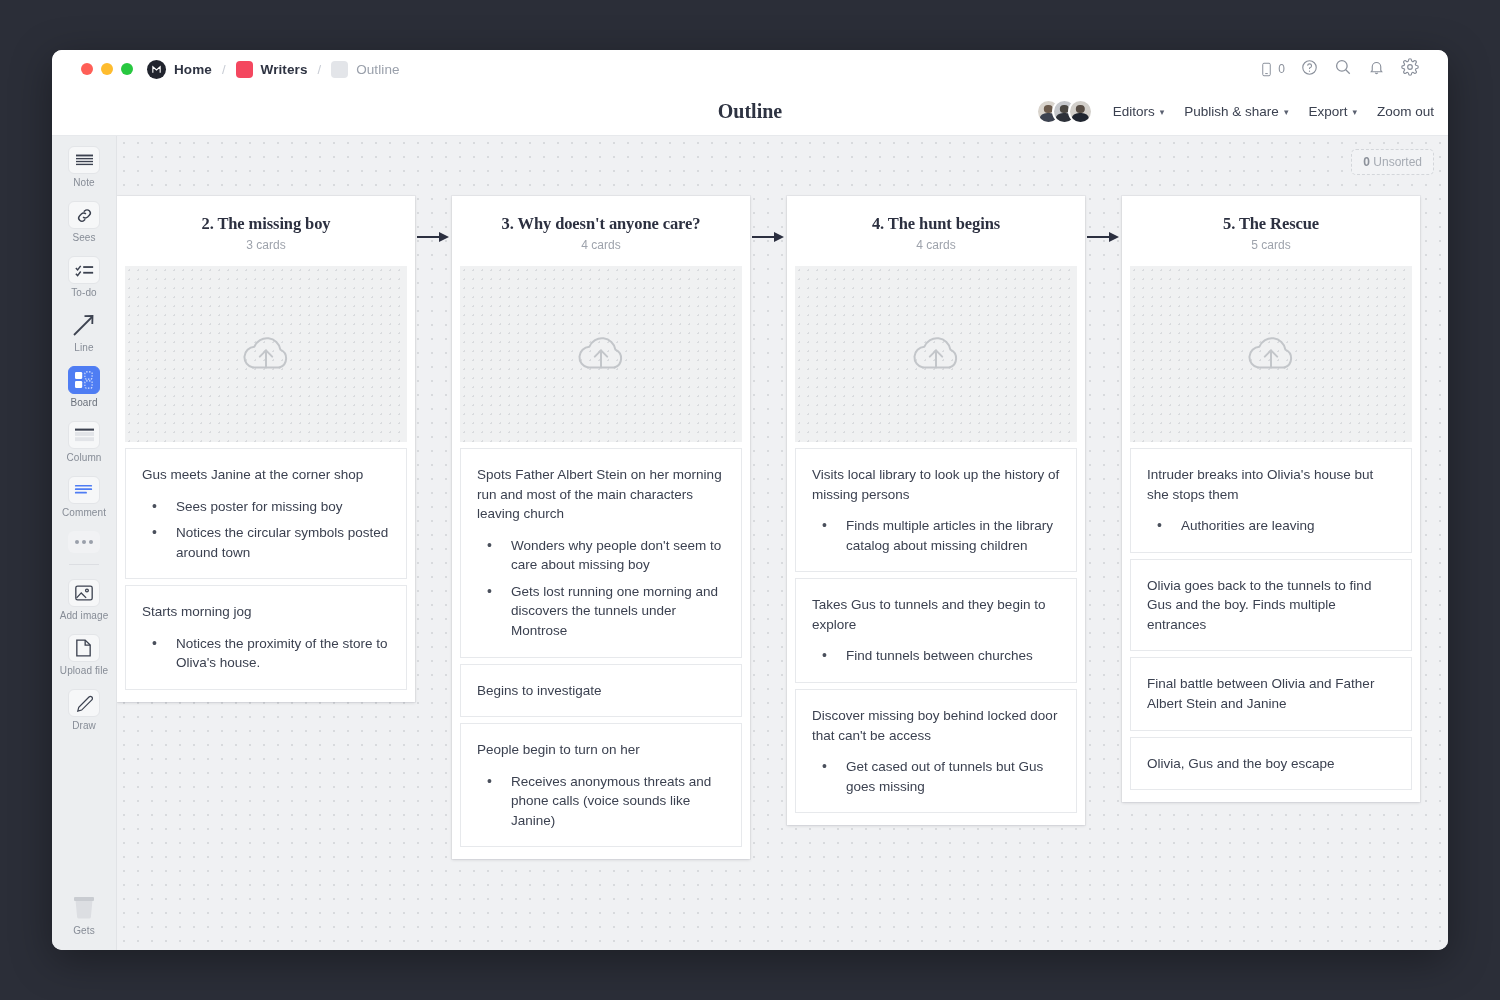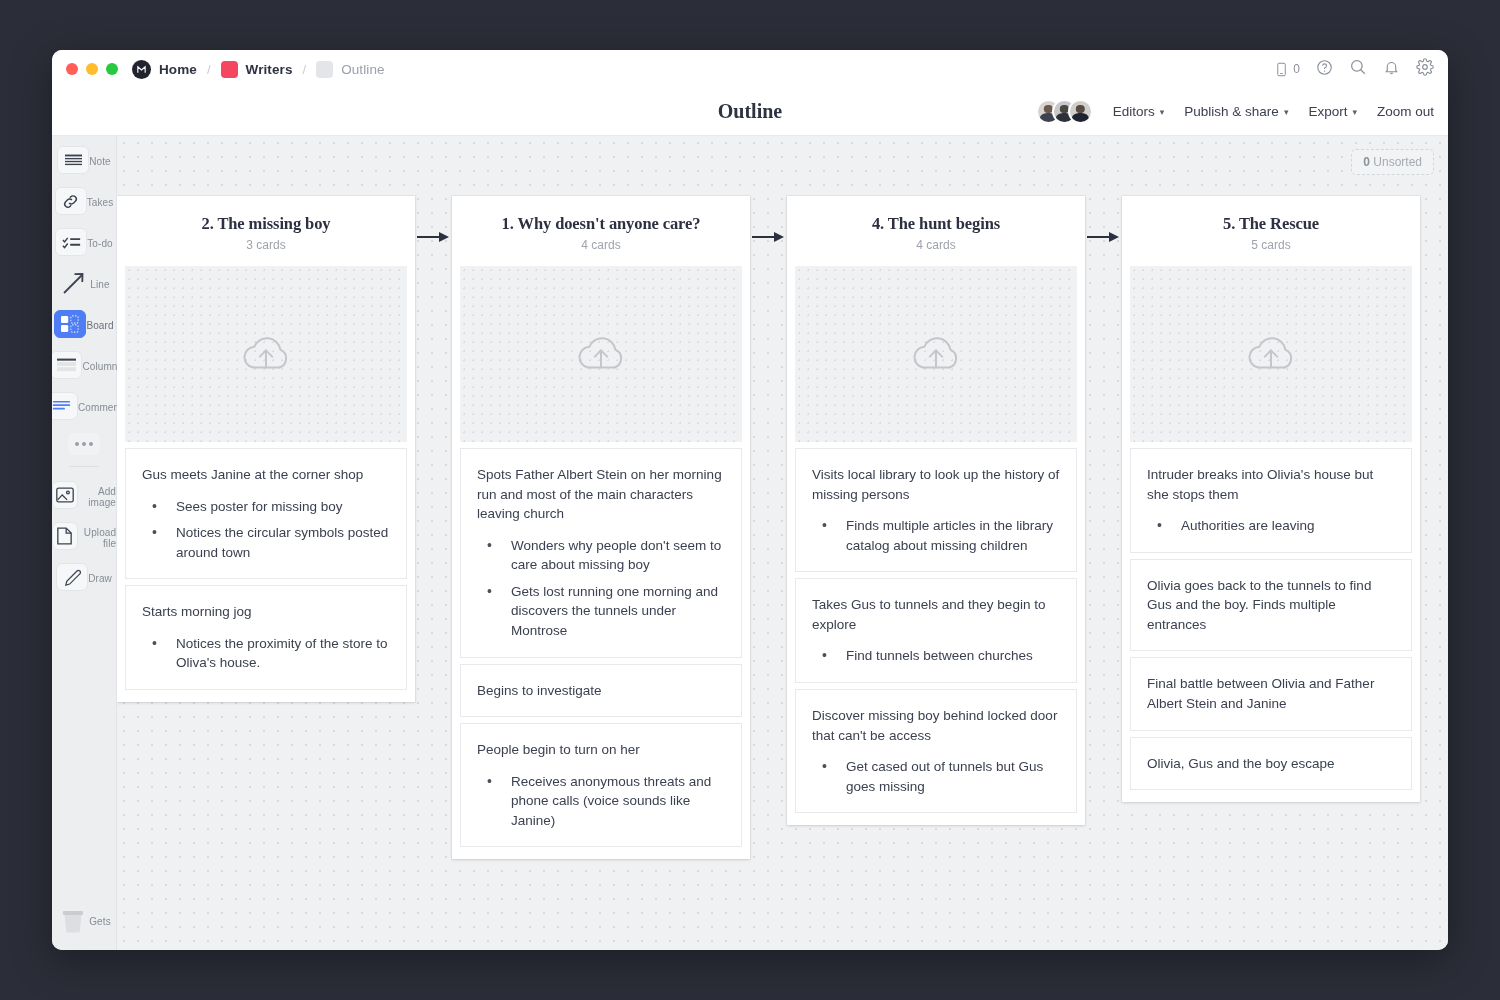--- a/index.html
+++ b/index.html
@@ -24,7 +24,7 @@
   .titlebar {
     height: 38px; flex: 0 0 38px;
     display: flex; align-items: center;
-    padding: 0 14px;
+    padding: 0 29px;
     background: #fff;
     position: relative;
   }

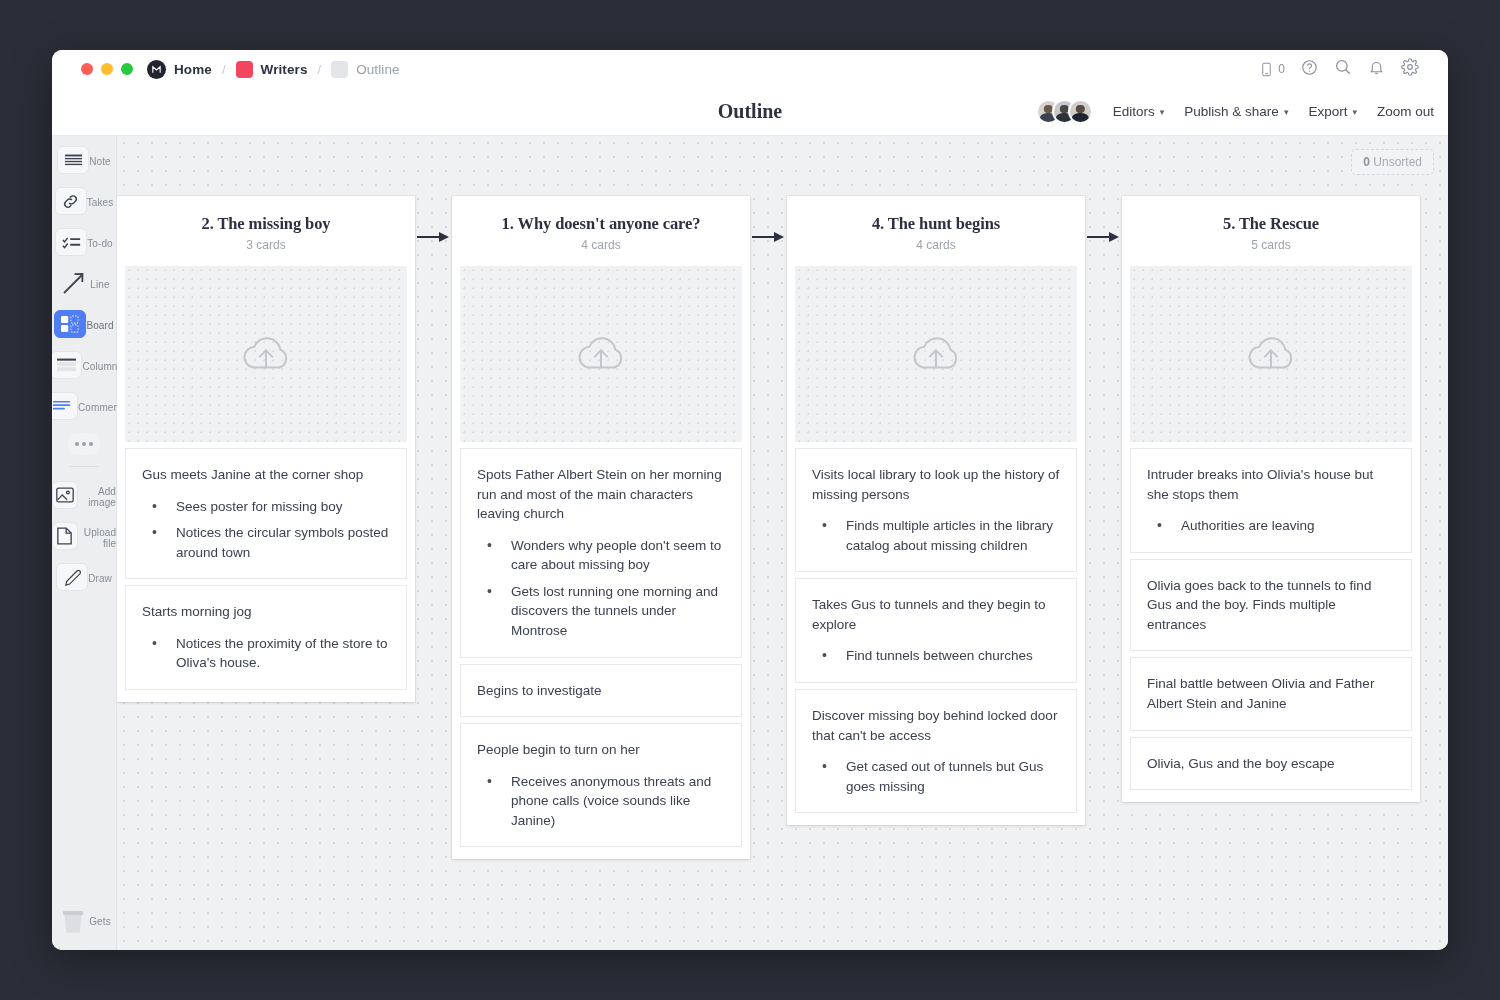--- a/index.html
+++ b/index.html
@@ -104,7 +104,7 @@
     padding-top: 10px;
     position: relative;
   }
-  .tool { display: flex; flex-direction: row; align-items: center; margin-bottom: 13px; cursor: pointer; text-align: right; }
+  .tool { display: flex; flex-direction: column; align-items: center; margin-bottom: 13px; cursor: pointer; }
   .tool .box {
     width: 32px; height: 28px; border-radius: 6px;
     background: #f6f7f8; border: 1px solid #e3e5e8;

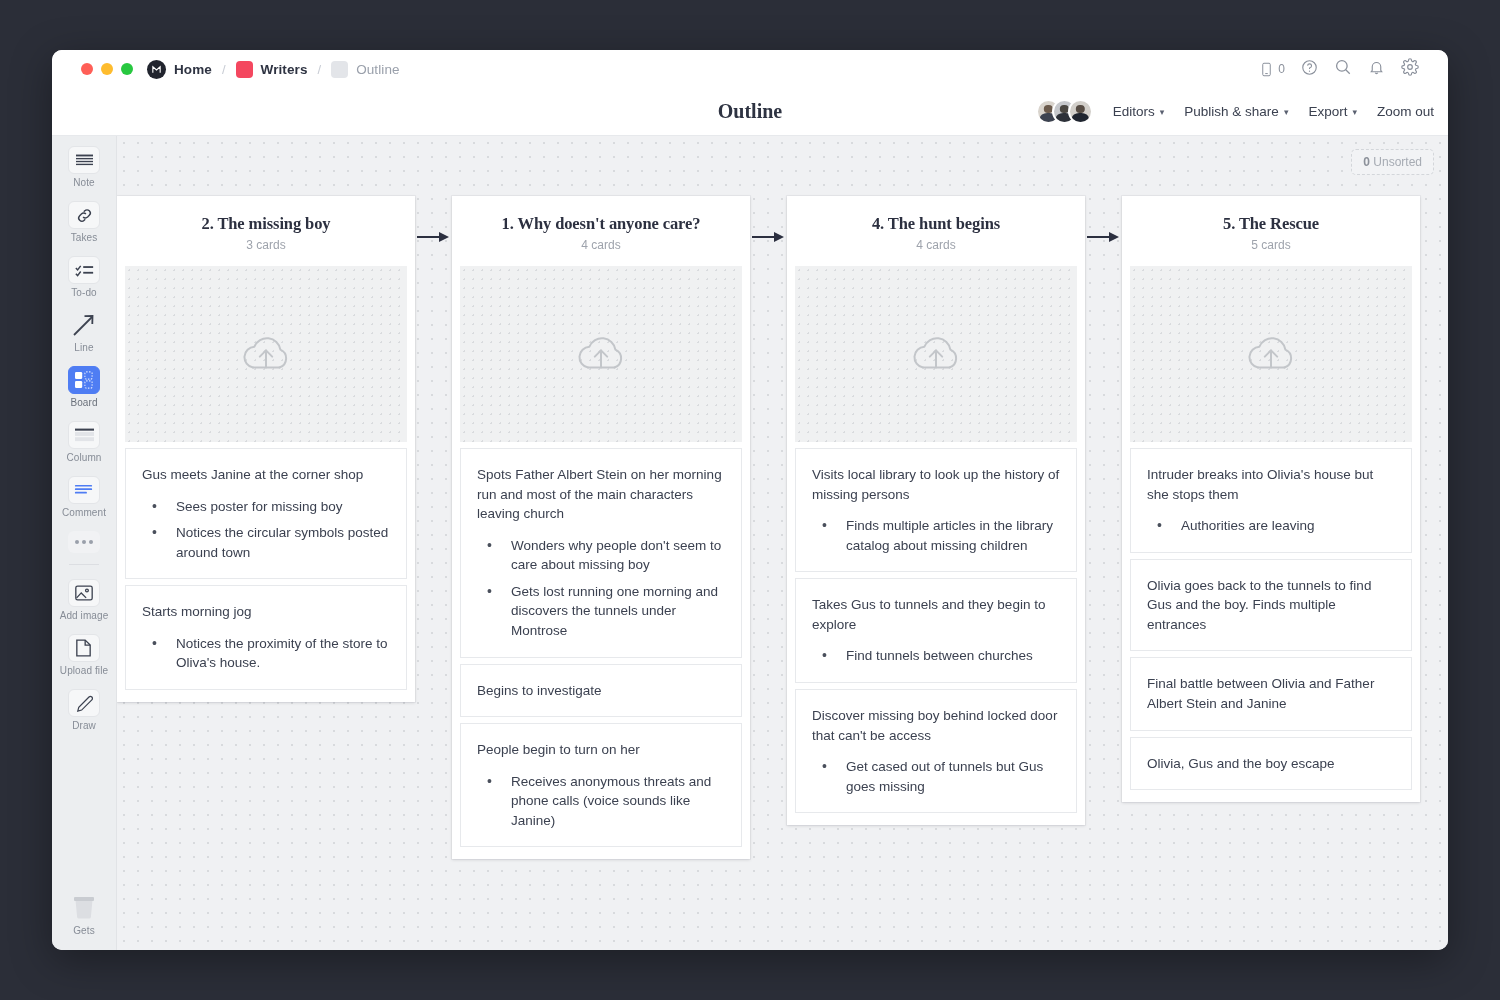--- a/index.html
+++ b/index.html
@@ -464,7 +464,7 @@
   <div class="col-wrap">
     <div class="column">
       <div class="col-head">
-        <div class="col-title">1. Why doesn't anyone care?</div>
+        <div class="col-title">3. Why doesn't anyone care?</div>
         <div class="col-count">4 cards</div>
       </div>
       <div class="dropzone">

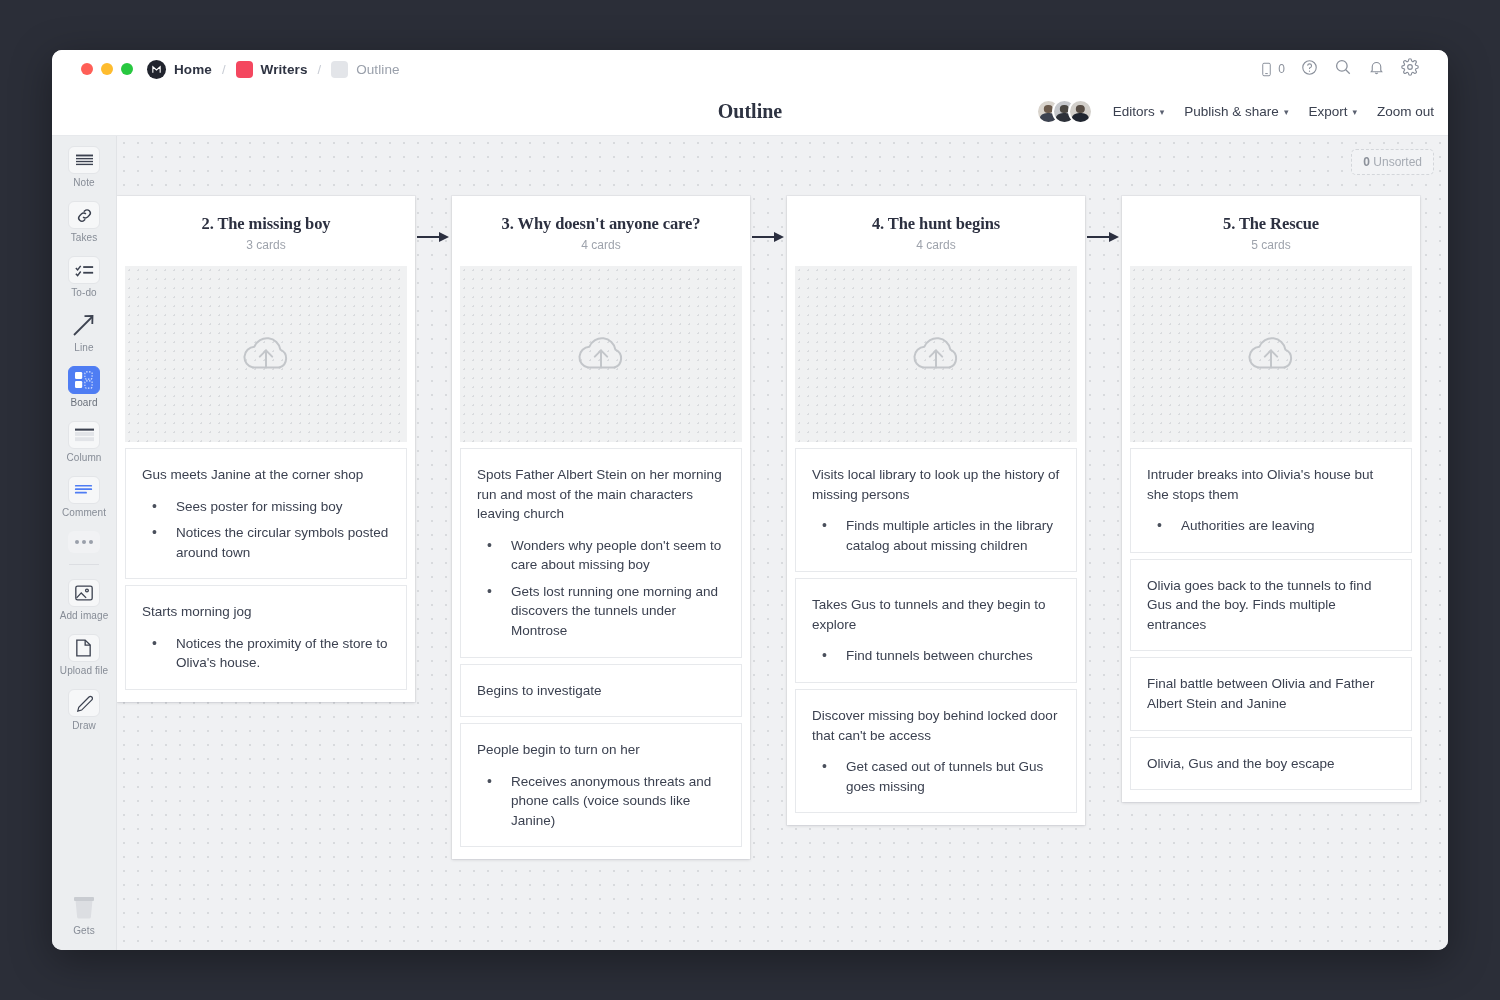--- a/index.html
+++ b/index.html
@@ -305,7 +305,7 @@
             <path d="M14 10a4.5 4.5 0 0 0-6.4-.2L5.2 12.2a4.5 4.5 0 0 0 6.4 6.4l1.4-1.4"></path>
           </svg>
         </span>
-        <span class="lbl">Takes</span>
+        <span class="lbl">Sees</span>
       </div>
 
       <div class="tool">

